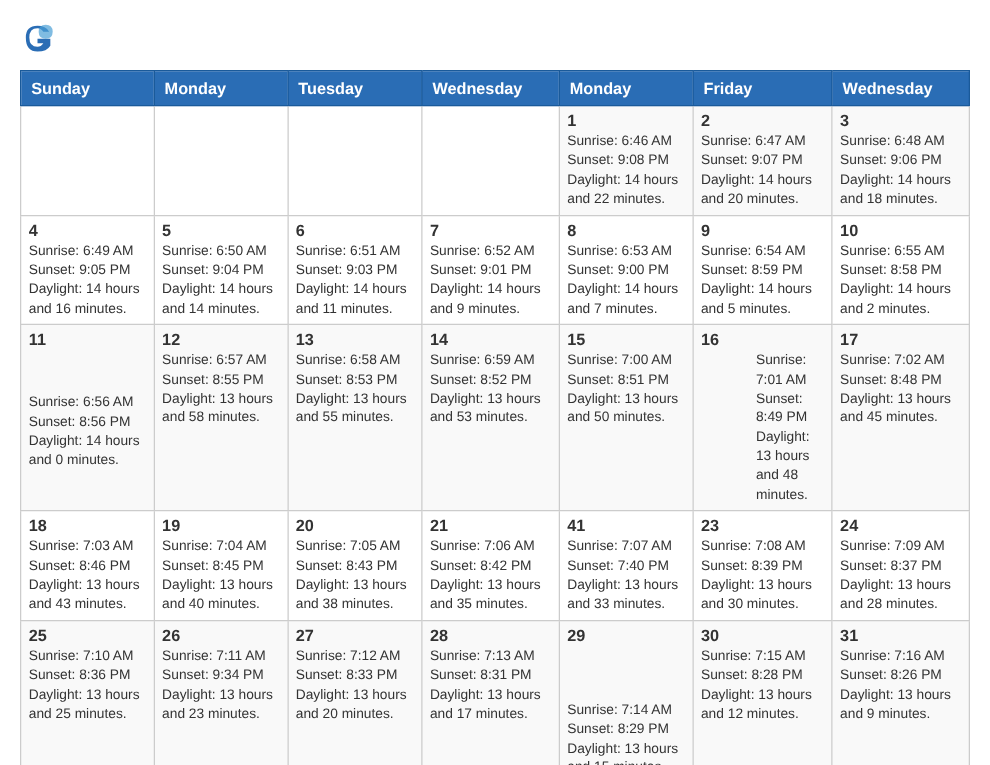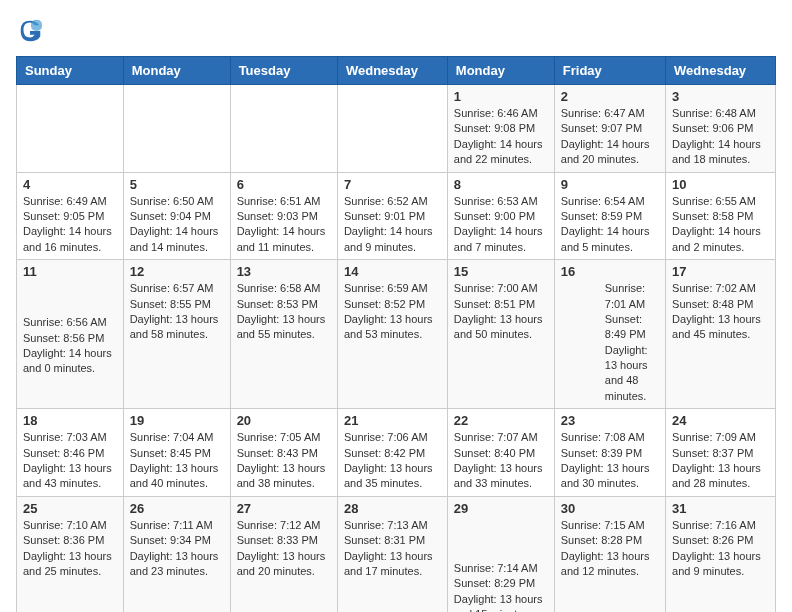--- a/index.html
+++ b/index.html
@@ -263,7 +263,7 @@
 Daylight: 13 hours and 35 minutes.</div>
         </td>
         <td>
-          <div class="day-number">22</div>
+          <div class="day-number">41</div>
           <div class="day-info" style="white-space: pre-line;">Sunrise: 7:07 AM
 Sunset: 8:40 PM
 Daylight: 13 hours and 33 minutes.</div>

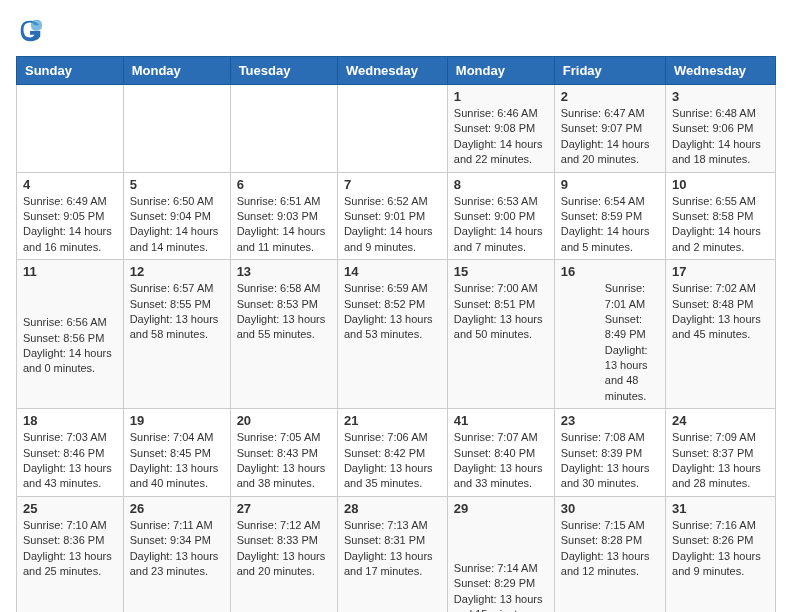--- a/index.html
+++ b/index.html
@@ -265,7 +265,7 @@
         <td>
           <div class="day-number">41</div>
           <div class="day-info" style="white-space: pre-line;">Sunrise: 7:07 AM
-Sunset: 8:40 PM
+Sunset: 7:40 PM
 Daylight: 13 hours and 33 minutes.</div>
         </td>
         <td>

